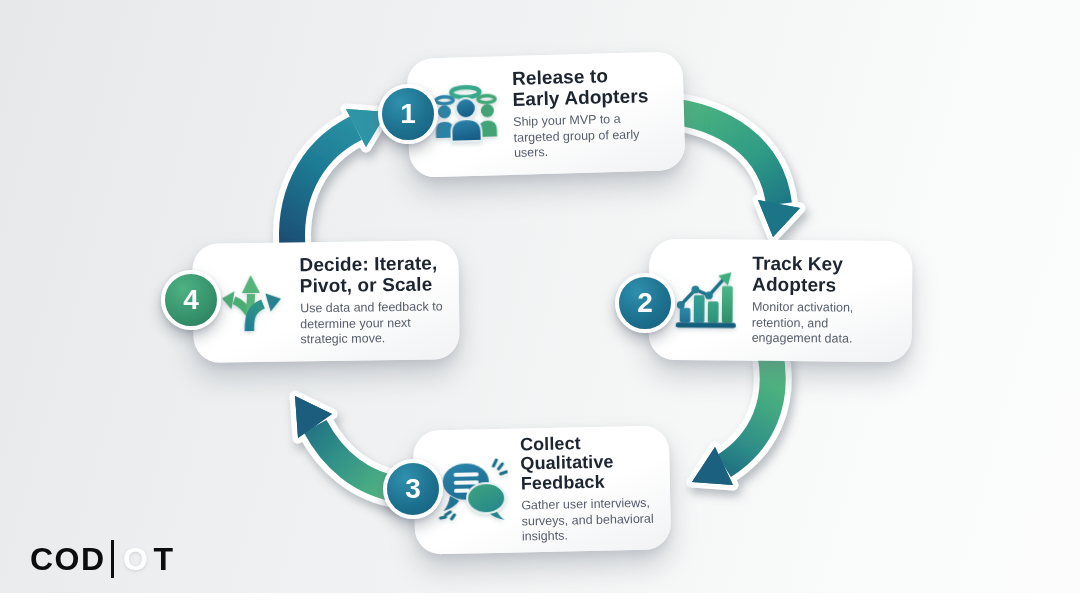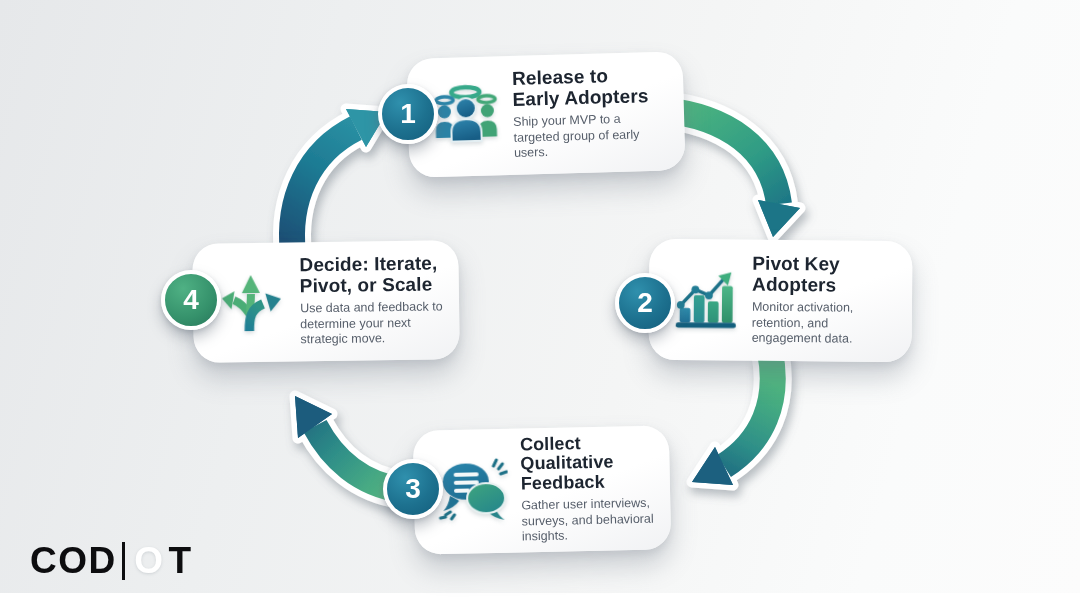--- a/index.html
+++ b/index.html
@@ -181,7 +181,7 @@
     </span>
     <div class="text">
       <div class="title">
-        <span>Pivot Key</span>
+        <span>Track Key</span>
         <span>Adopters</span>
       </div>
       <div class="desc">Monitor activation, retention, and engagement data.</div>

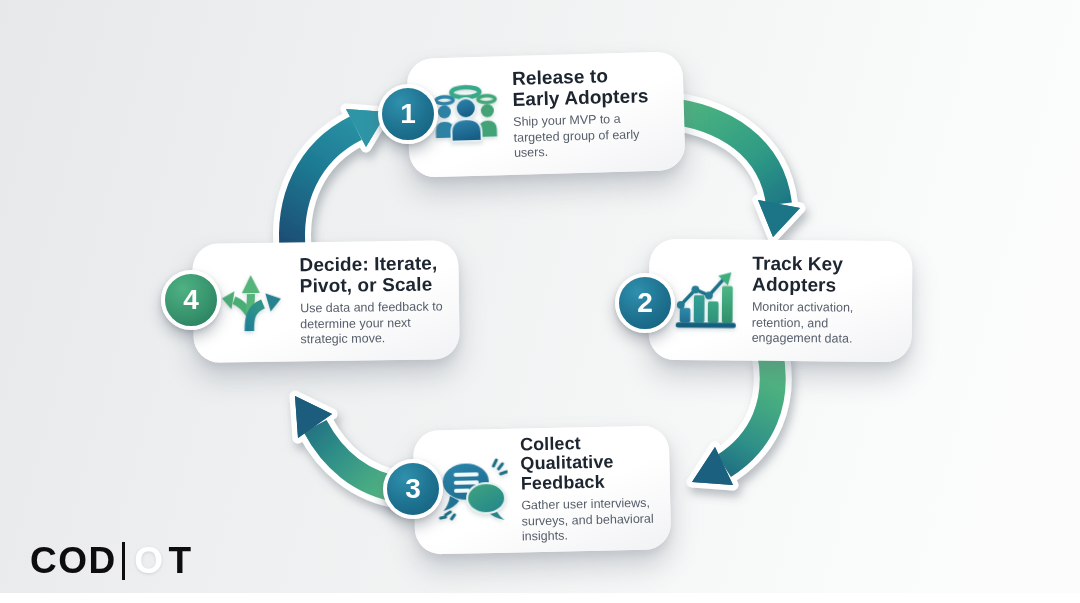--- a/index.html
+++ b/index.html
@@ -50,7 +50,7 @@
 
   .logo{
     position:absolute;left:30px;top:540px;z-index:2;display:flex;align-items:center;
-    font-size:37px;font-weight:800;color:#0d0d0f;letter-spacing:1.5px;
+    font-size:32px;font-weight:800;color:#0d0d0f;letter-spacing:1.5px;
   }
   .logo .bar{width:3.5px;height:38px;background:#0d0d0f;margin:0 9px 0 5px;}
   .logo .ghost{color:#ffffff;text-shadow:0 1px 3px rgba(120,130,140,.25);margin-right:4px;}

